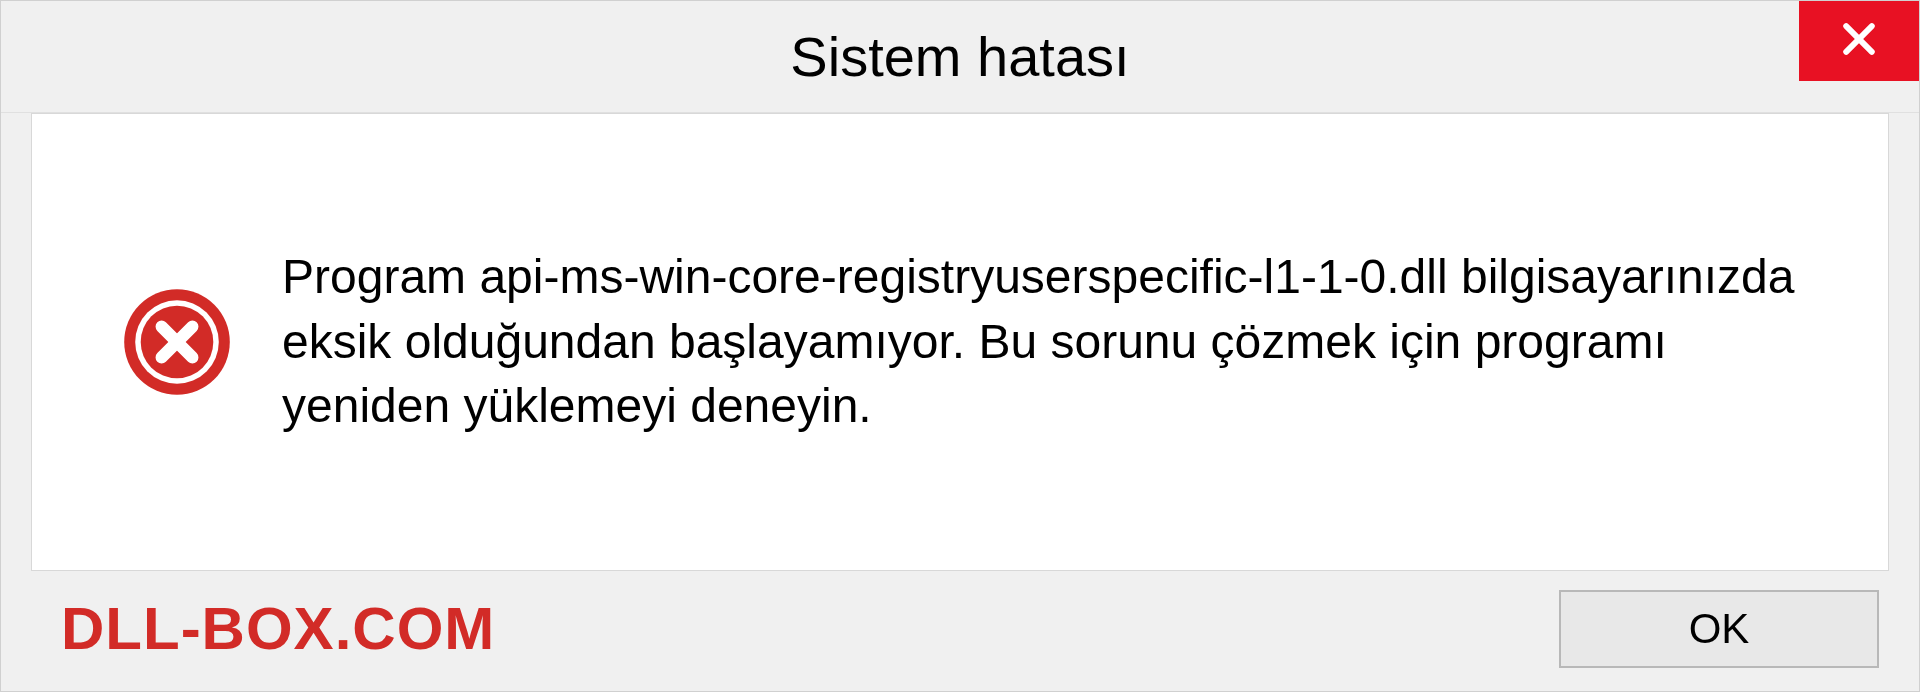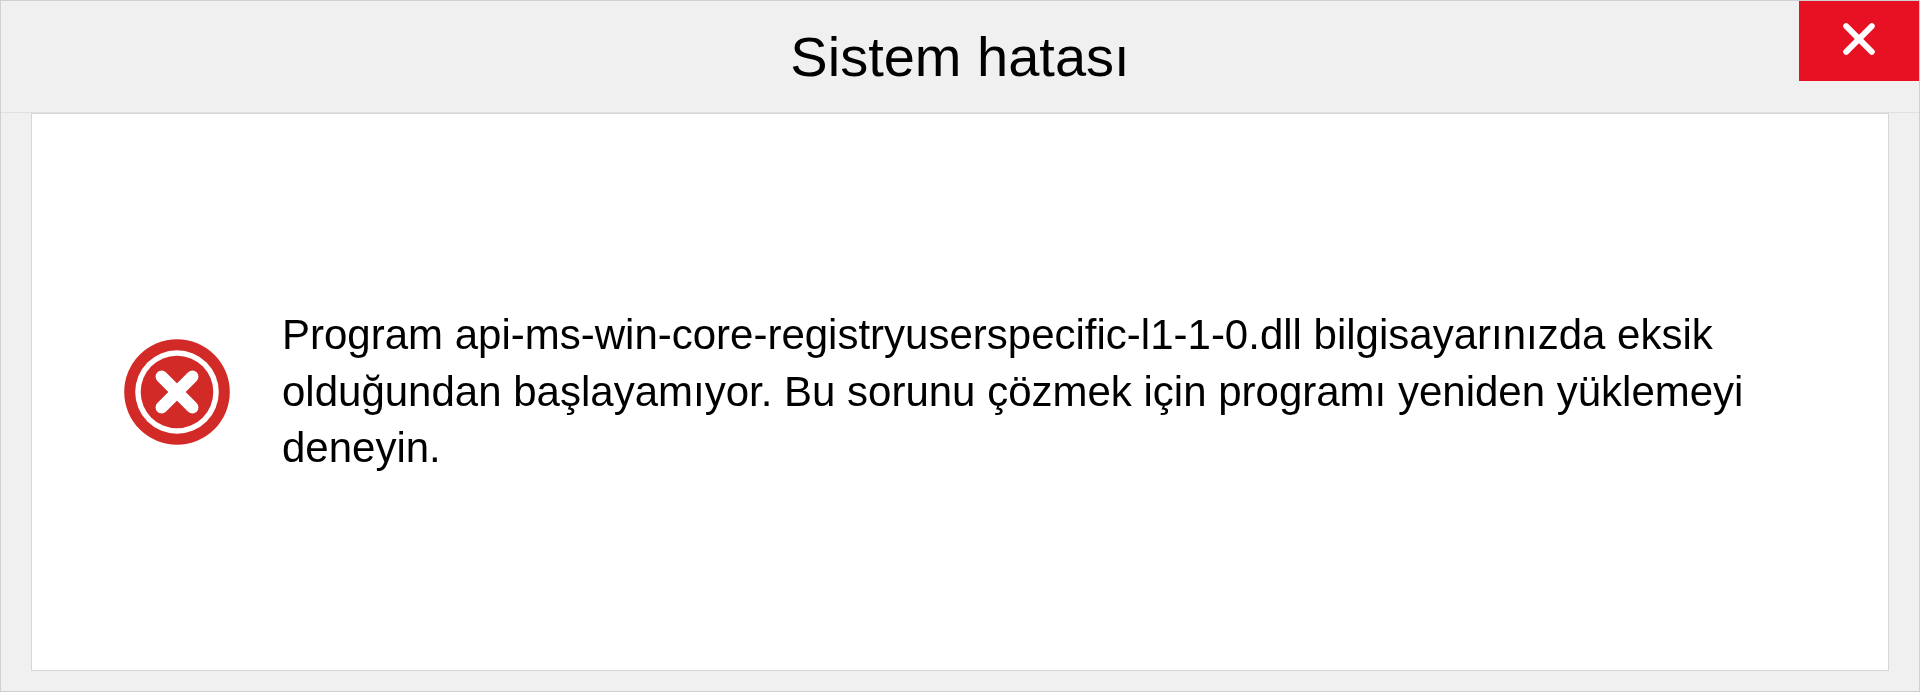--- a/index.html
+++ b/index.html
@@ -82,7 +82,7 @@
       height: 110px;
     }
     .message-text {
-      font-size: 42px;
+      font-size: 48px;
       line-height: 1.35;
       color: #000;
       font-weight: 400;

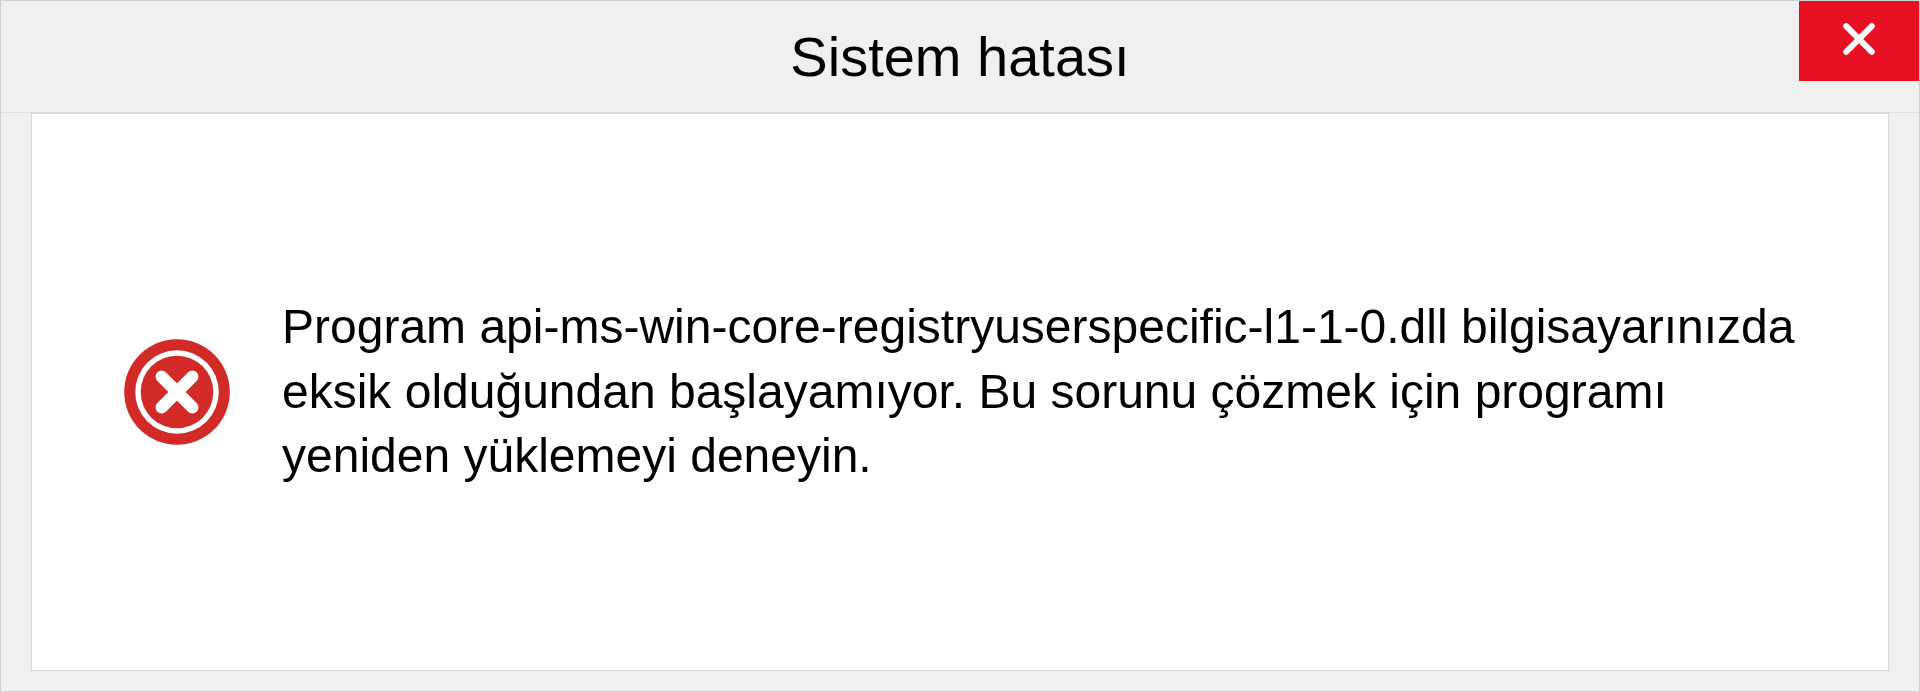--- a/index.html
+++ b/index.html
@@ -147,6 +147,12 @@
       <div class="message-text">Program api-ms-win-core-registryuserspecific-l1-1-0.dll bilgisayarınızda eksik olduğundan başlayamıyor. Bu sorunu çözmek için programı yeniden yüklemeyi deneyin.</div>
     </div>
 
+    <div class="footer">
+      <div class="brand-text">DLL-BOX.COM</div>
+      <button class="ok-btn">
+        <span>OK</span>
+      </button>
+    </div>
   </div>
 </div>
 

